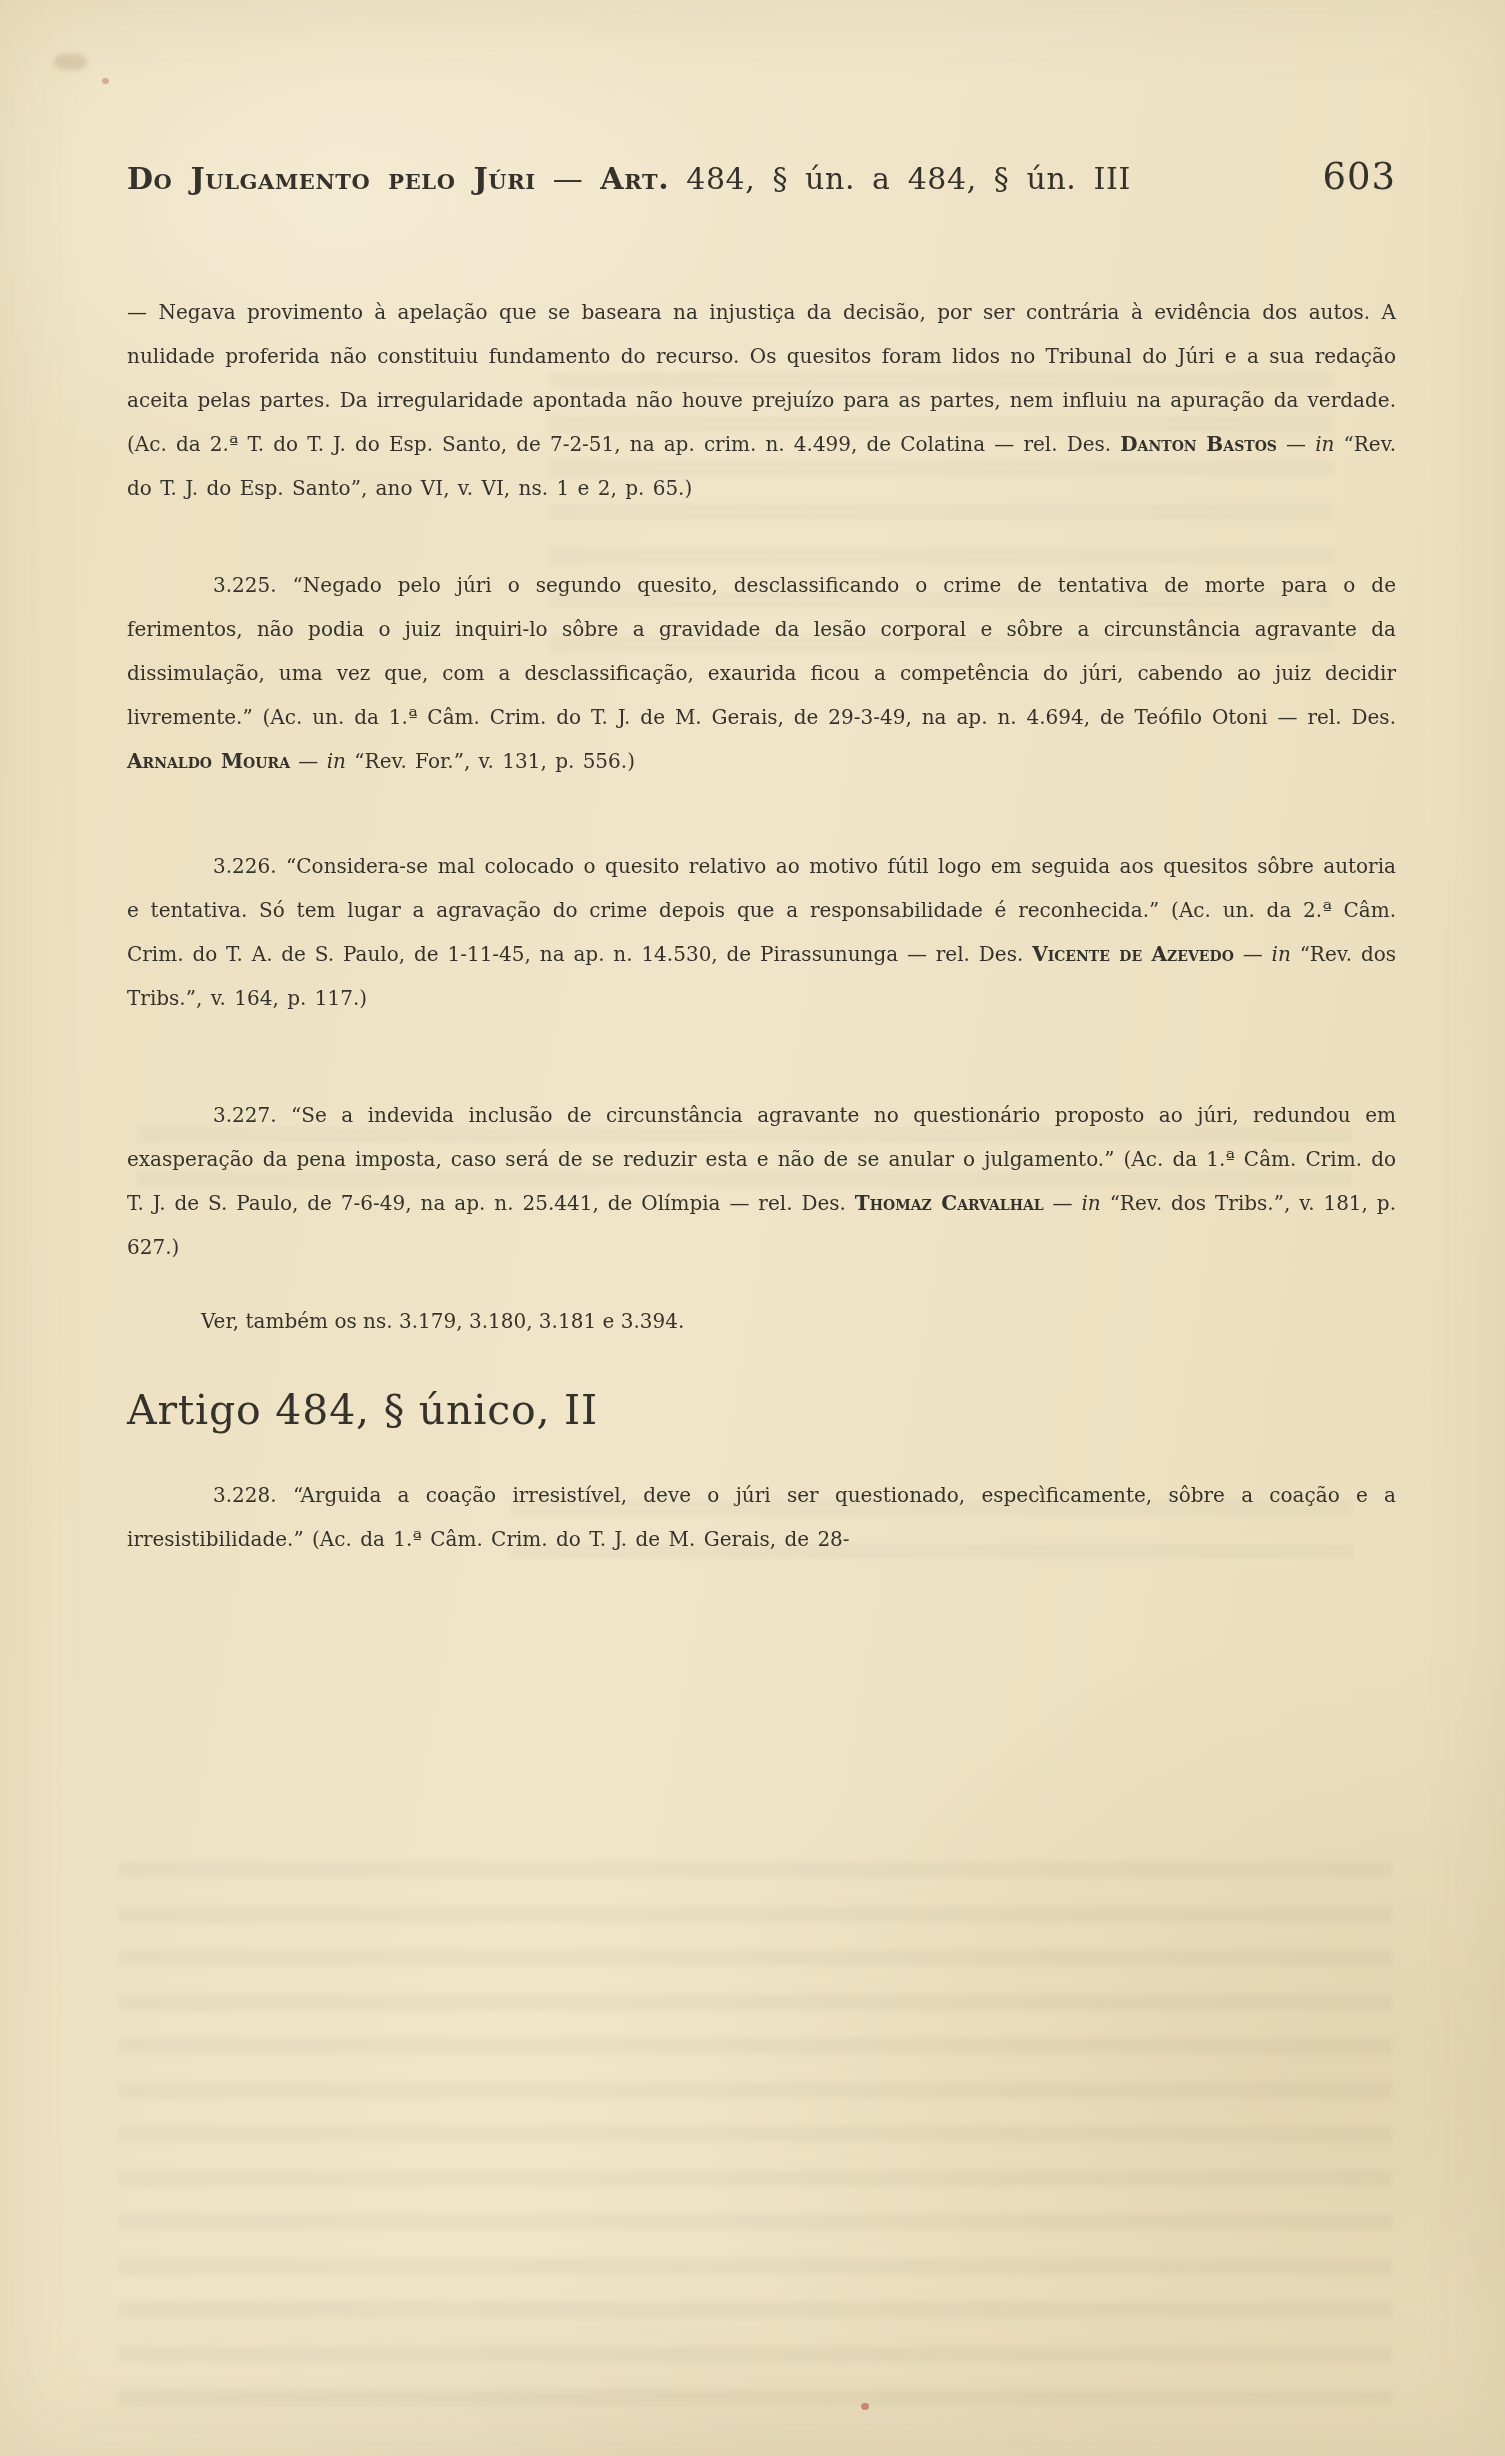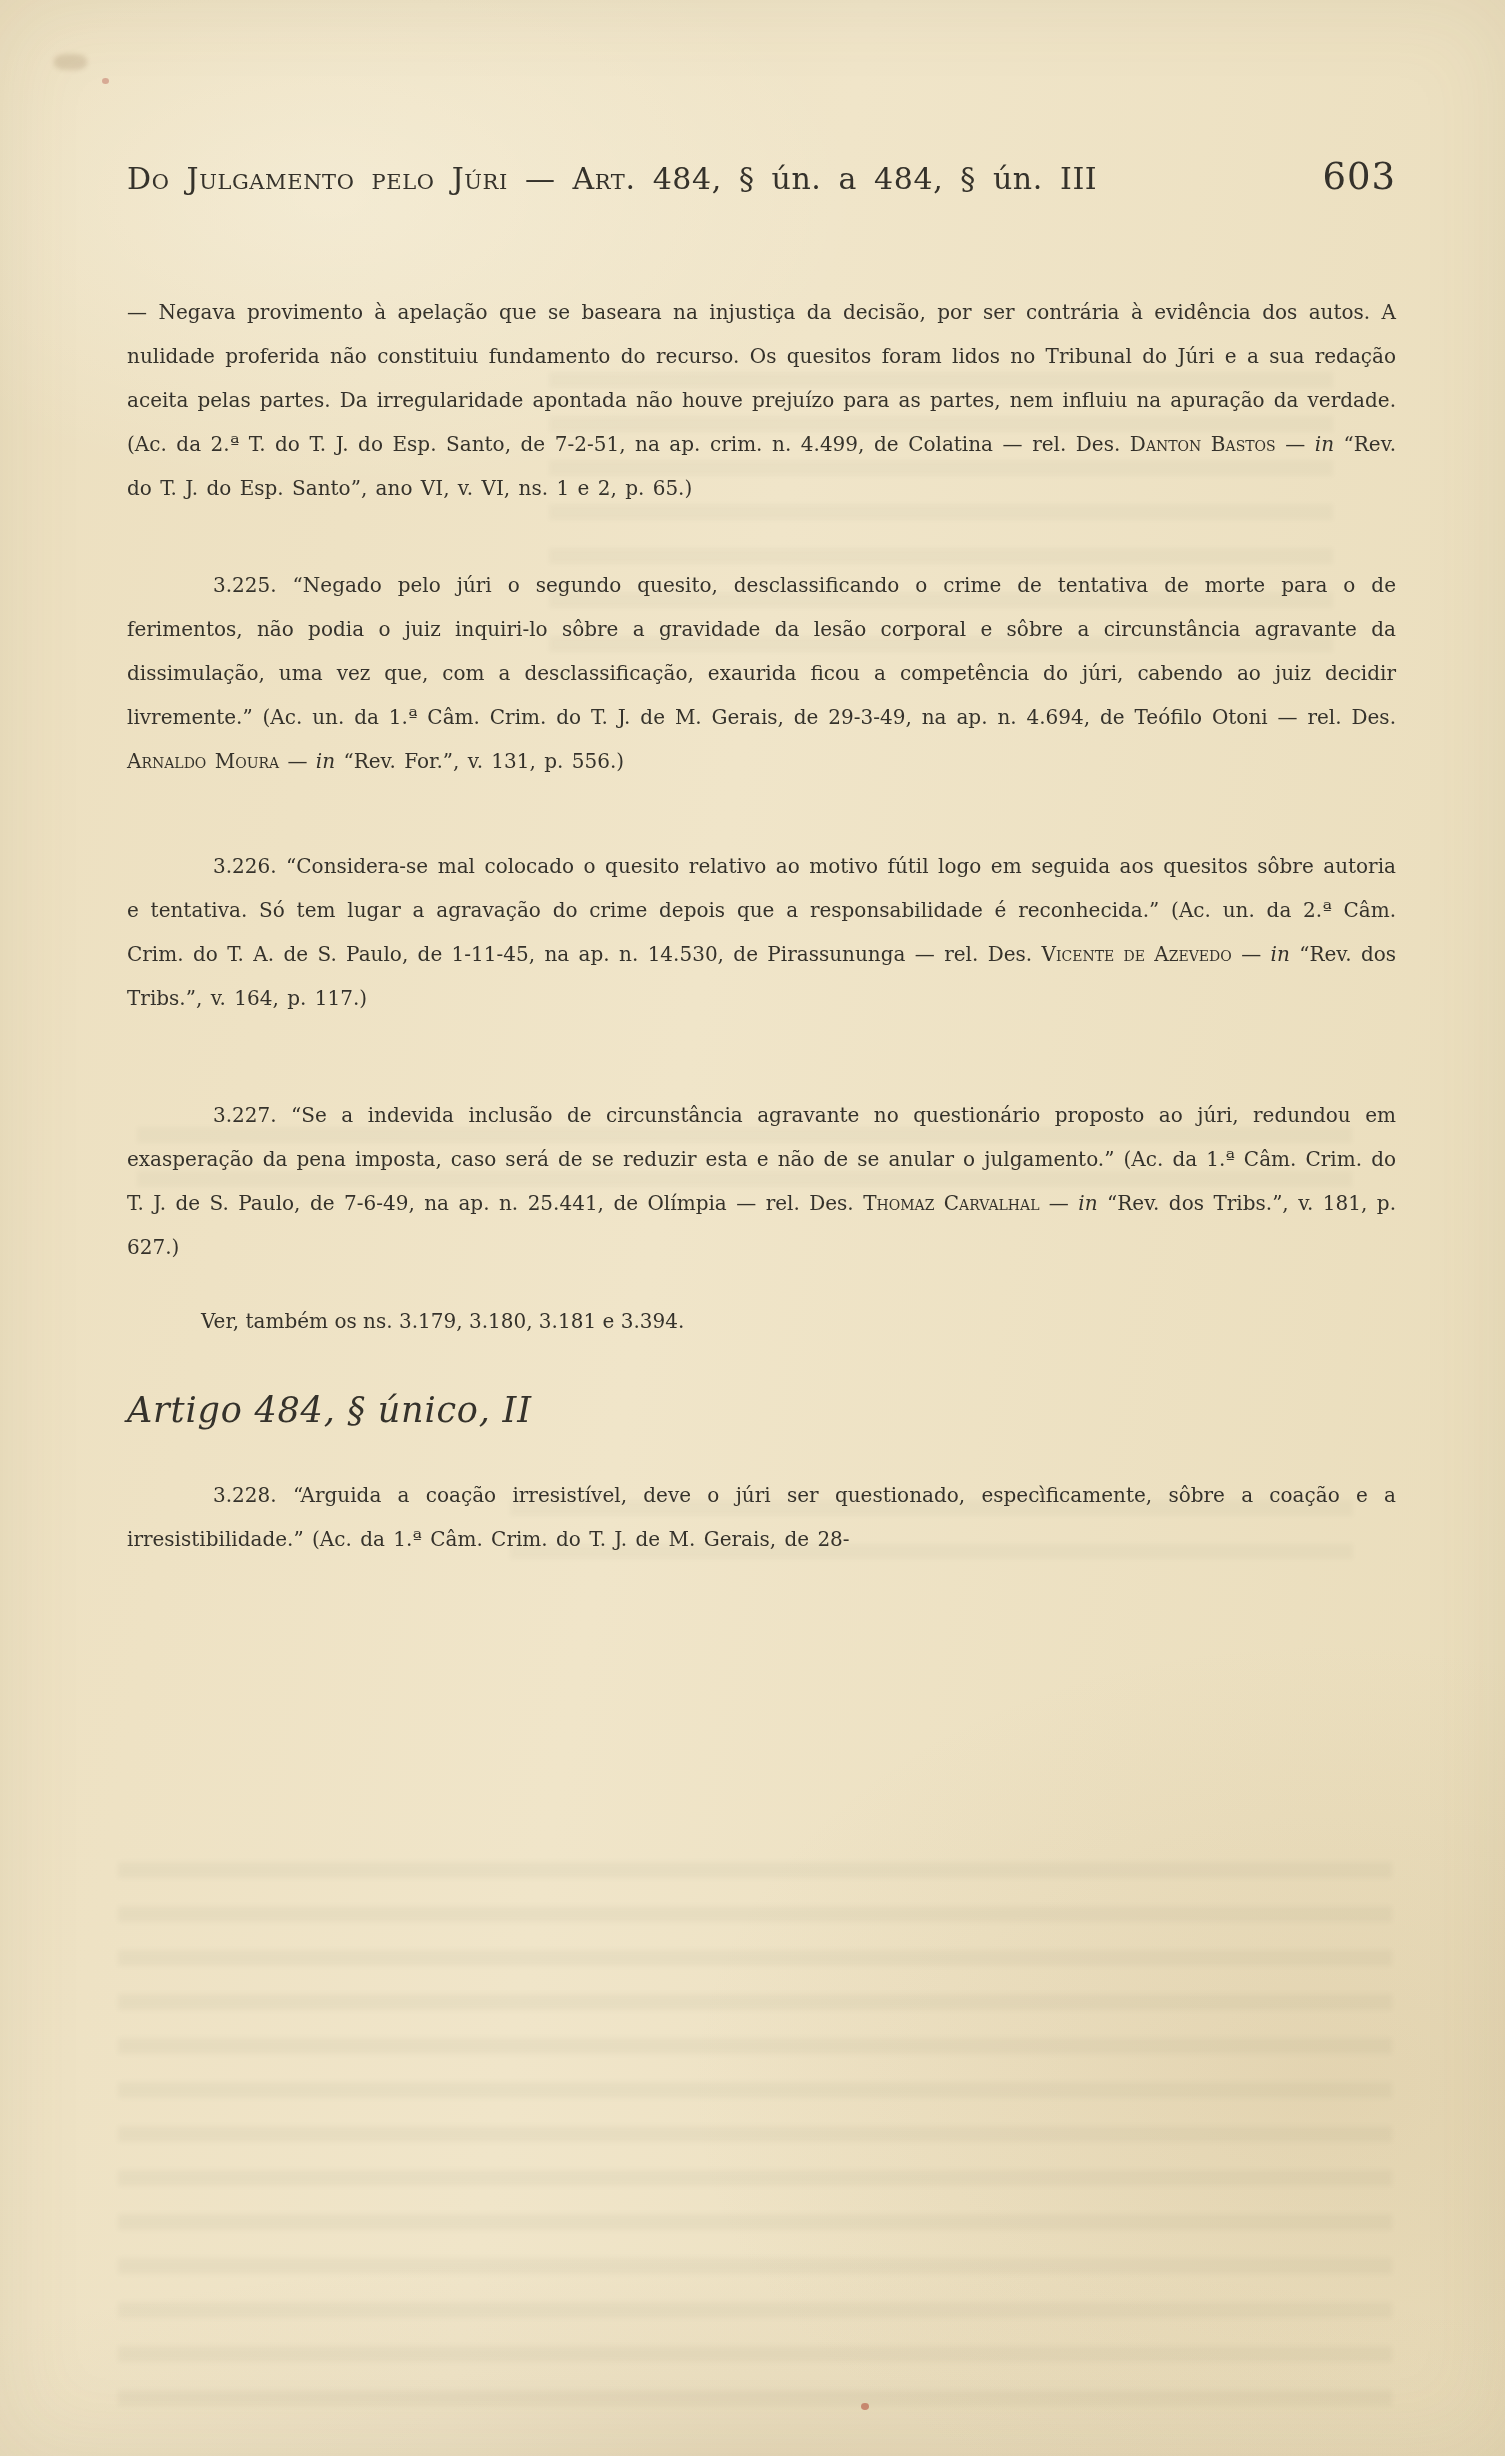--- a/index.html
+++ b/index.html
@@ -59,7 +59,7 @@
     letter-spacing: 1px;
     margin-left: 29px;
   }
-  .sc { font-variant: small-caps; }
+  .sc { font-variant: small-caps; font-weight: bold; }
   .it { font-style: italic; }
 
   .text-block { position: relative; }

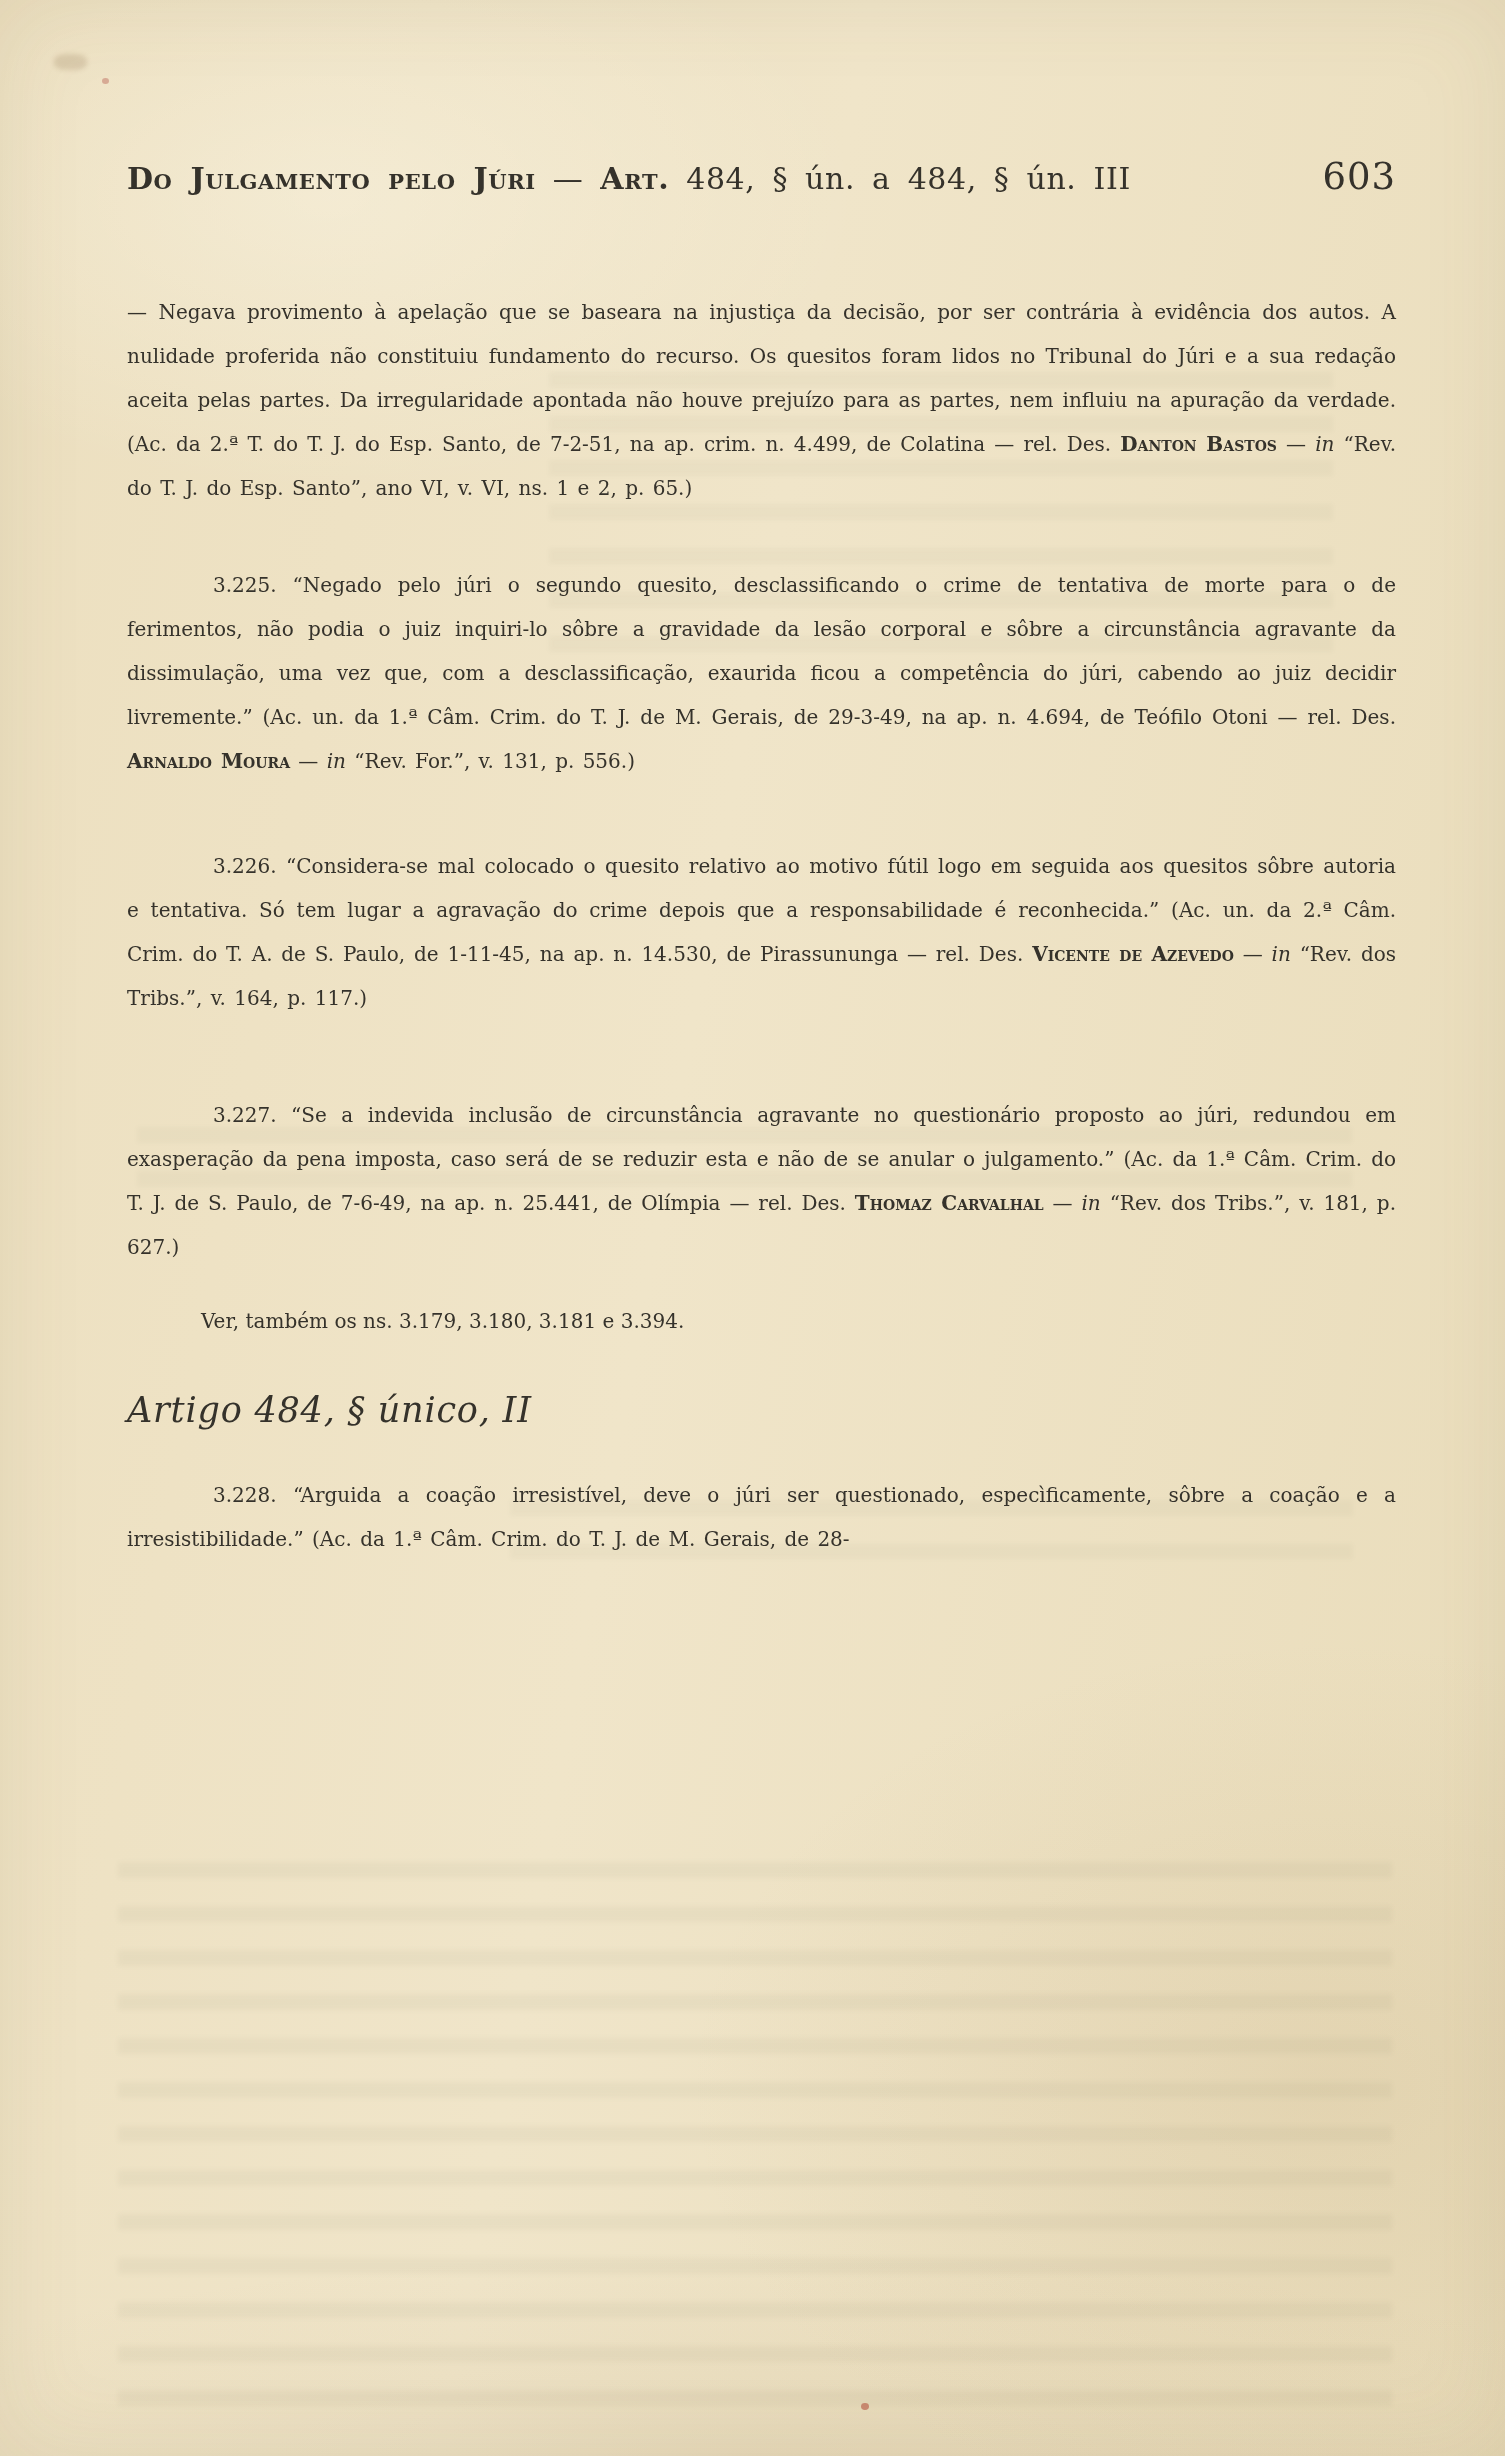--- a/index.html
+++ b/index.html
@@ -90,9 +90,8 @@
 
   .article-heading {
     margin: 0;
-    font-size: 35px;
+    font-size: 41px;
     font-weight: normal;
-    font-style: italic;
     line-height: 49px;
     letter-spacing: 0.8px;
     text-align: left;

